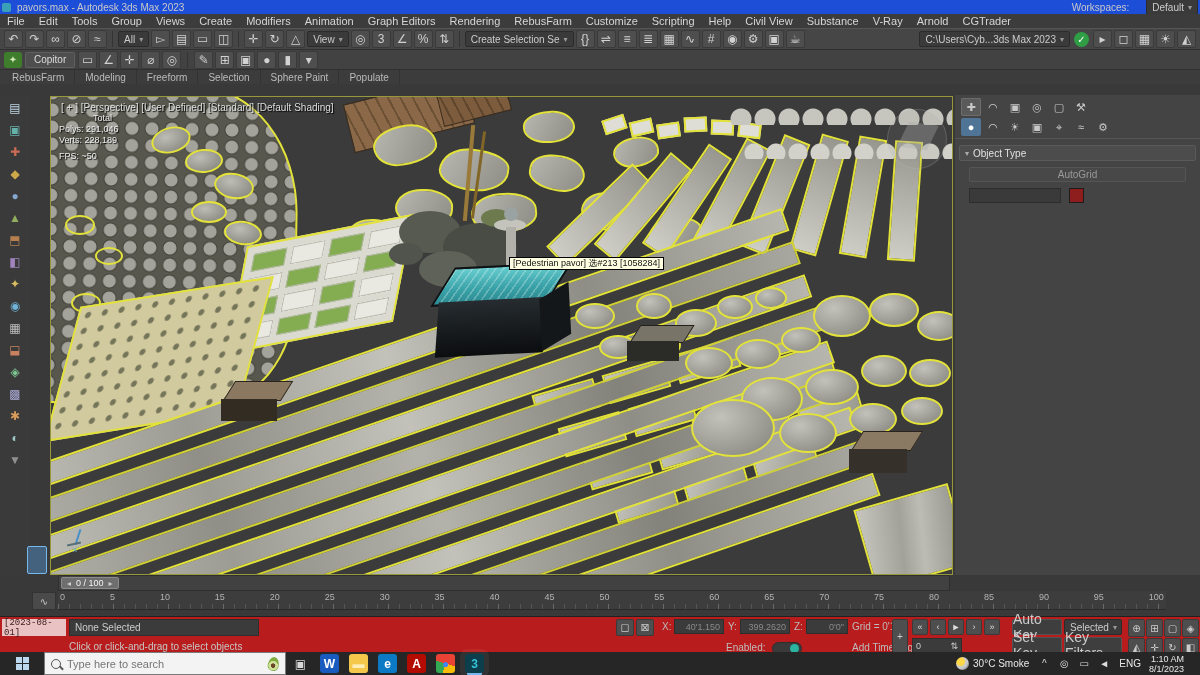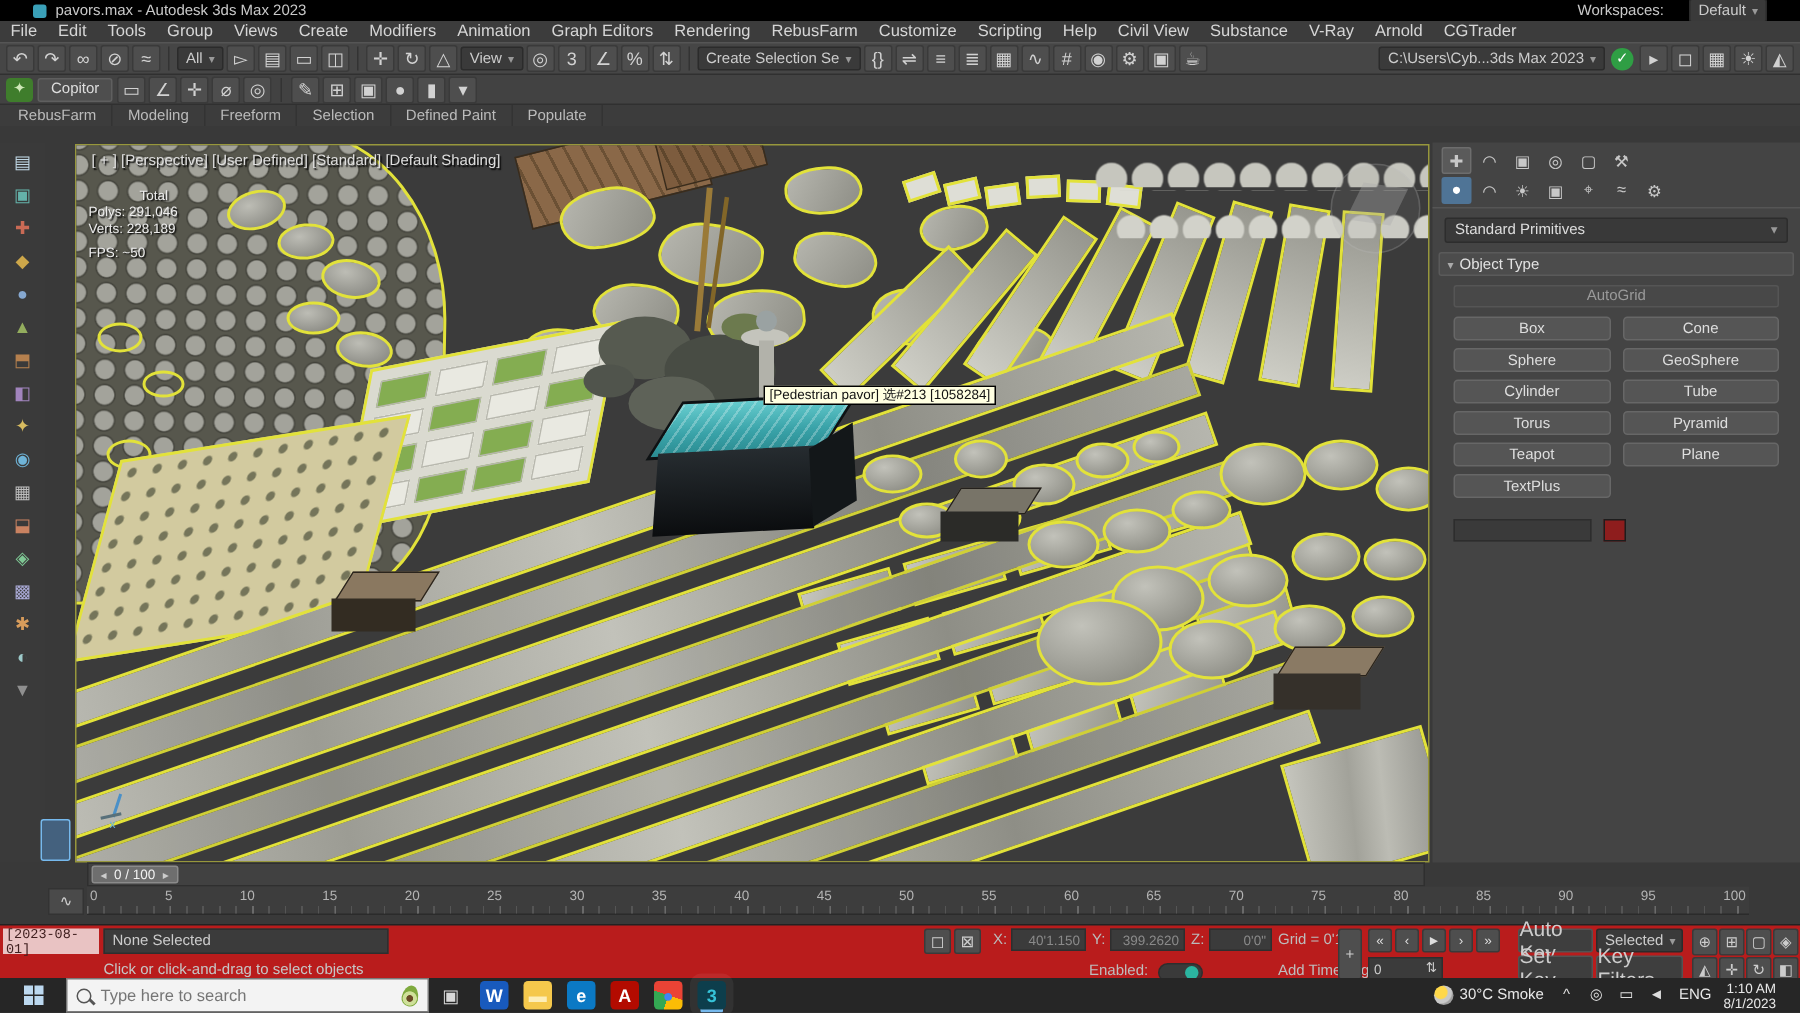--- a/index.html
+++ b/index.html
@@ -8,7 +8,7 @@
 #app{position:relative;width:1200px;height:675px;background:#393939}
 .s{position:absolute}
 
-#titlebar{position:absolute;top:0;left:0;right:0;height:14px;background:#000000;display:flex;align-items:center;gap:6px;padding:0 22px;font-size:10px;color:#c9c9c9}
+#titlebar{position:absolute;top:0;left:0;right:0;height:14px;background:#1d4ed8;display:flex;align-items:center;gap:6px;padding:0 2px;font-size:10px;color:#c9c9c9}
 .appico{width:9px;height:9px;background:#3aa0b8;border-radius:2px;display:inline-block}
 #titlebar .ws{margin-left:auto;display:flex;align-items:center;gap:17px}
 .dd{height:16px;background:#3a3a3a;border:1px solid #2b2b2b;border-radius:2px;display:inline-flex;align-items:center;gap:4px;padding:0 5px;color:#ccc;font-size:10px;white-space:nowrap}

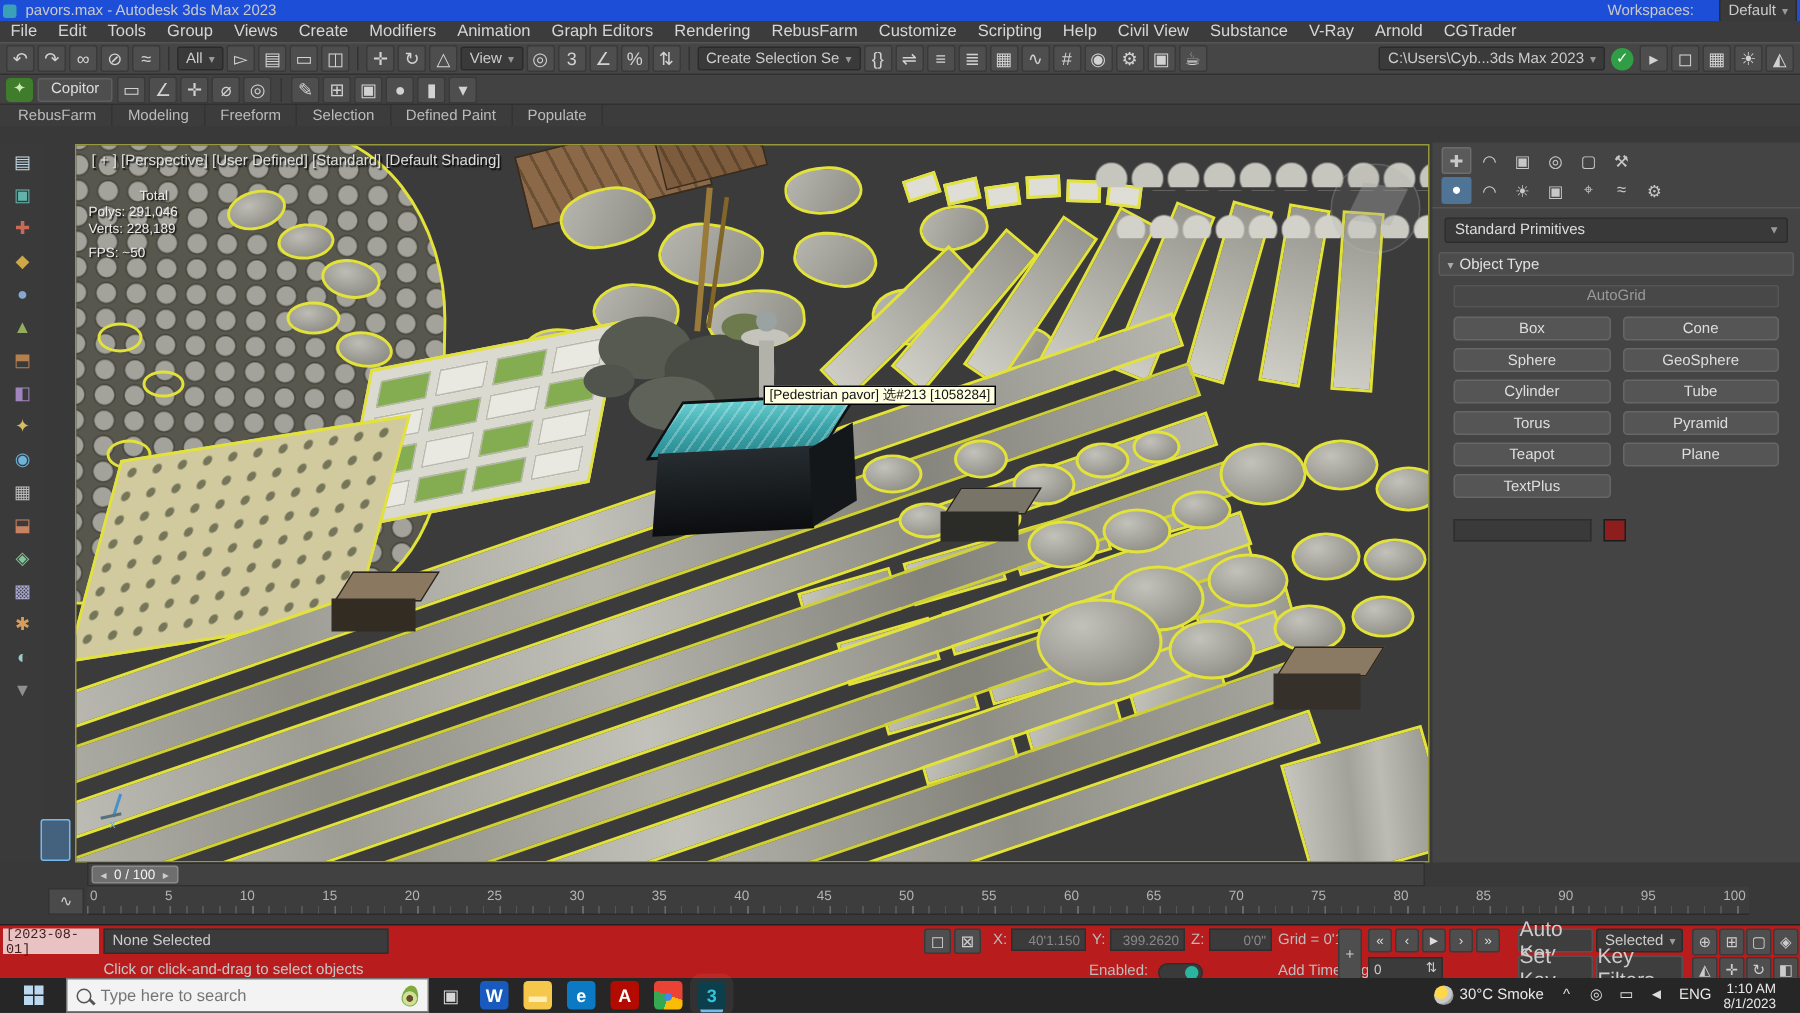--- a/index.html
+++ b/index.html
@@ -236,7 +236,7 @@
       <span class="rtab">Modeling</span>
       <span class="rtab">Freeform</span>
       <span class="rtab">Selection</span>
-      <span class="rtab">Defined Paint</span>
+      <span class="rtab">Sphere Paint</span>
       <span class="rtab">Populate</span>
     </div>
 

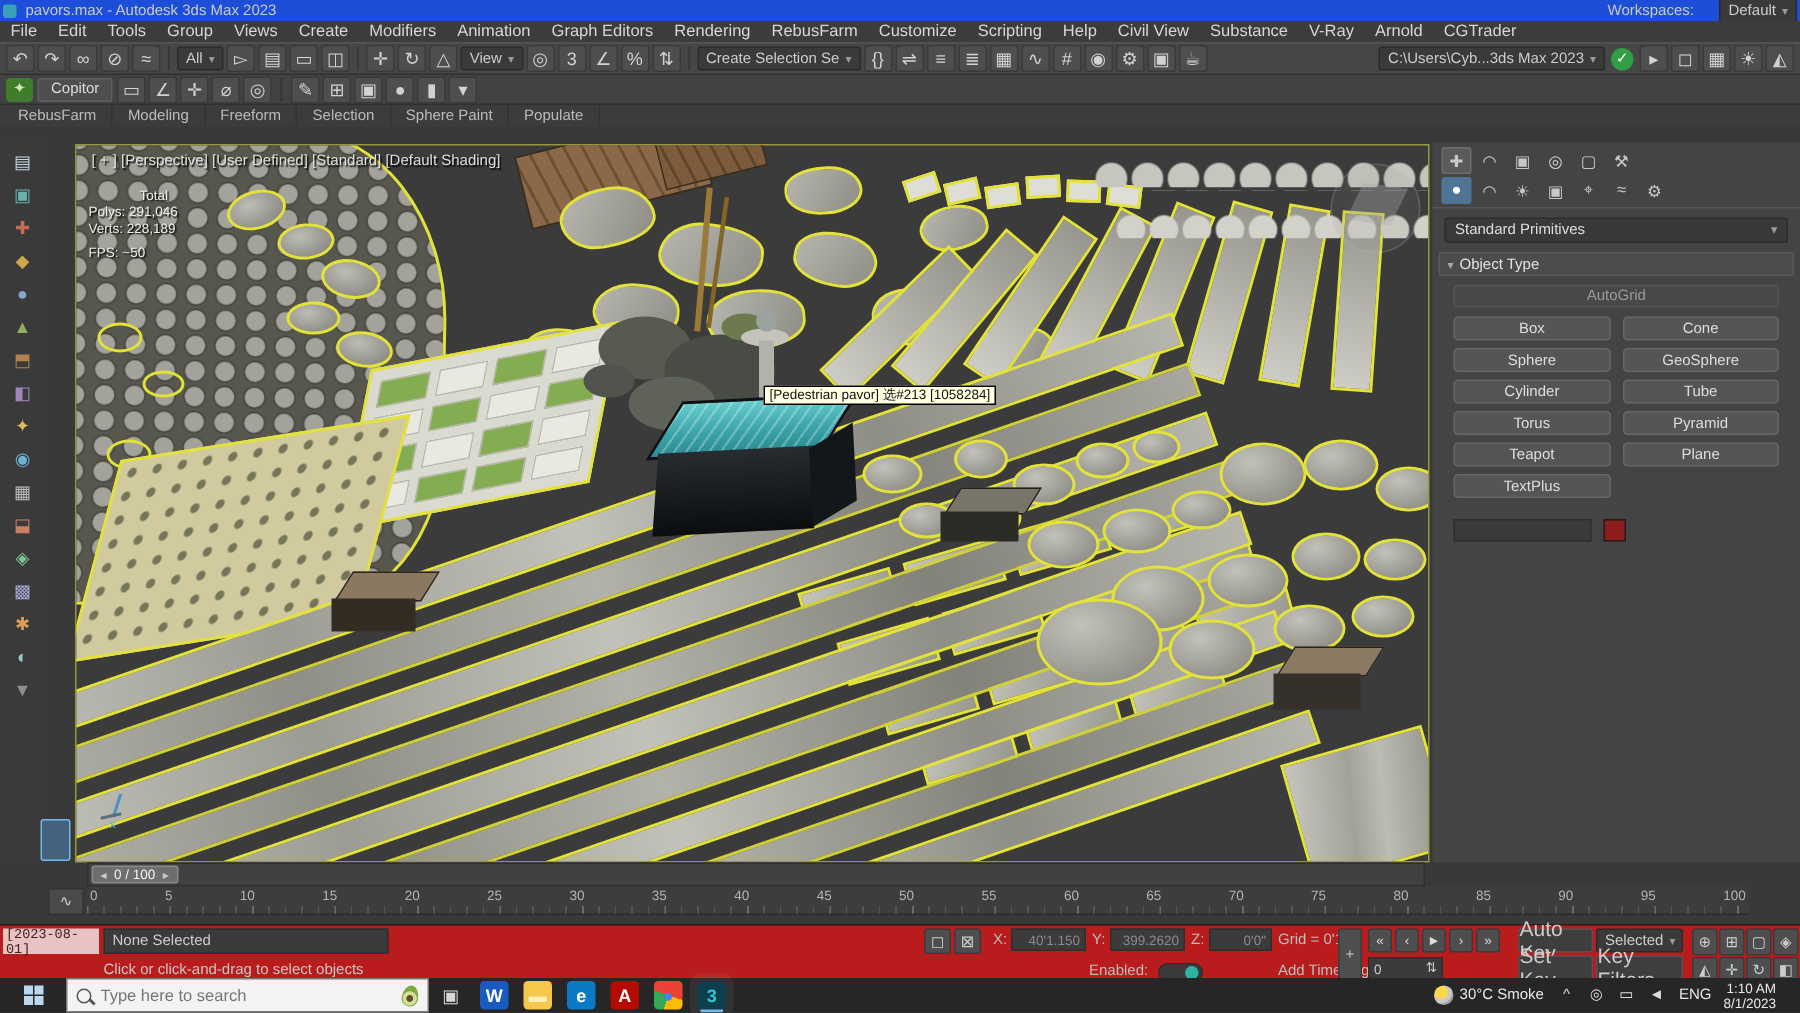--- a/index.html
+++ b/index.html
@@ -47,7 +47,7 @@
 .tg-g{background:#84ad51;box-shadow:inset 0 0 0 1px #b8b8ae}
 .tg-w{background:#e9e9e1;box-shadow:inset 0 0 0 1px #b8b8ae}
 .vplabel{position:absolute;left:10px;top:5px;font-size:10px;color:#dedede;text-shadow:1px 1px 1px #000;white-space:nowrap}
-.vpstats{position:absolute;left:8px;top:28px;font-size:9px;line-height:11px;color:#ececec;text-shadow:1px 1px 1px #000}
+.vpstats{position:absolute;left:8px;top:16px;font-size:9px;line-height:11px;color:#ececec;text-shadow:1px 1px 1px #000}
 .tooltip{position:absolute;left:458px;top:160px;height:13px;background:#ffffe1;border:1px solid #000;color:#111;font-size:9px;display:flex;align-items:center;padding:0 3px;white-space:nowrap;z-index:9}
 
 #cmdpanel{position:absolute;left:955px;top:95px;width:245px;height:480px;background:#444}

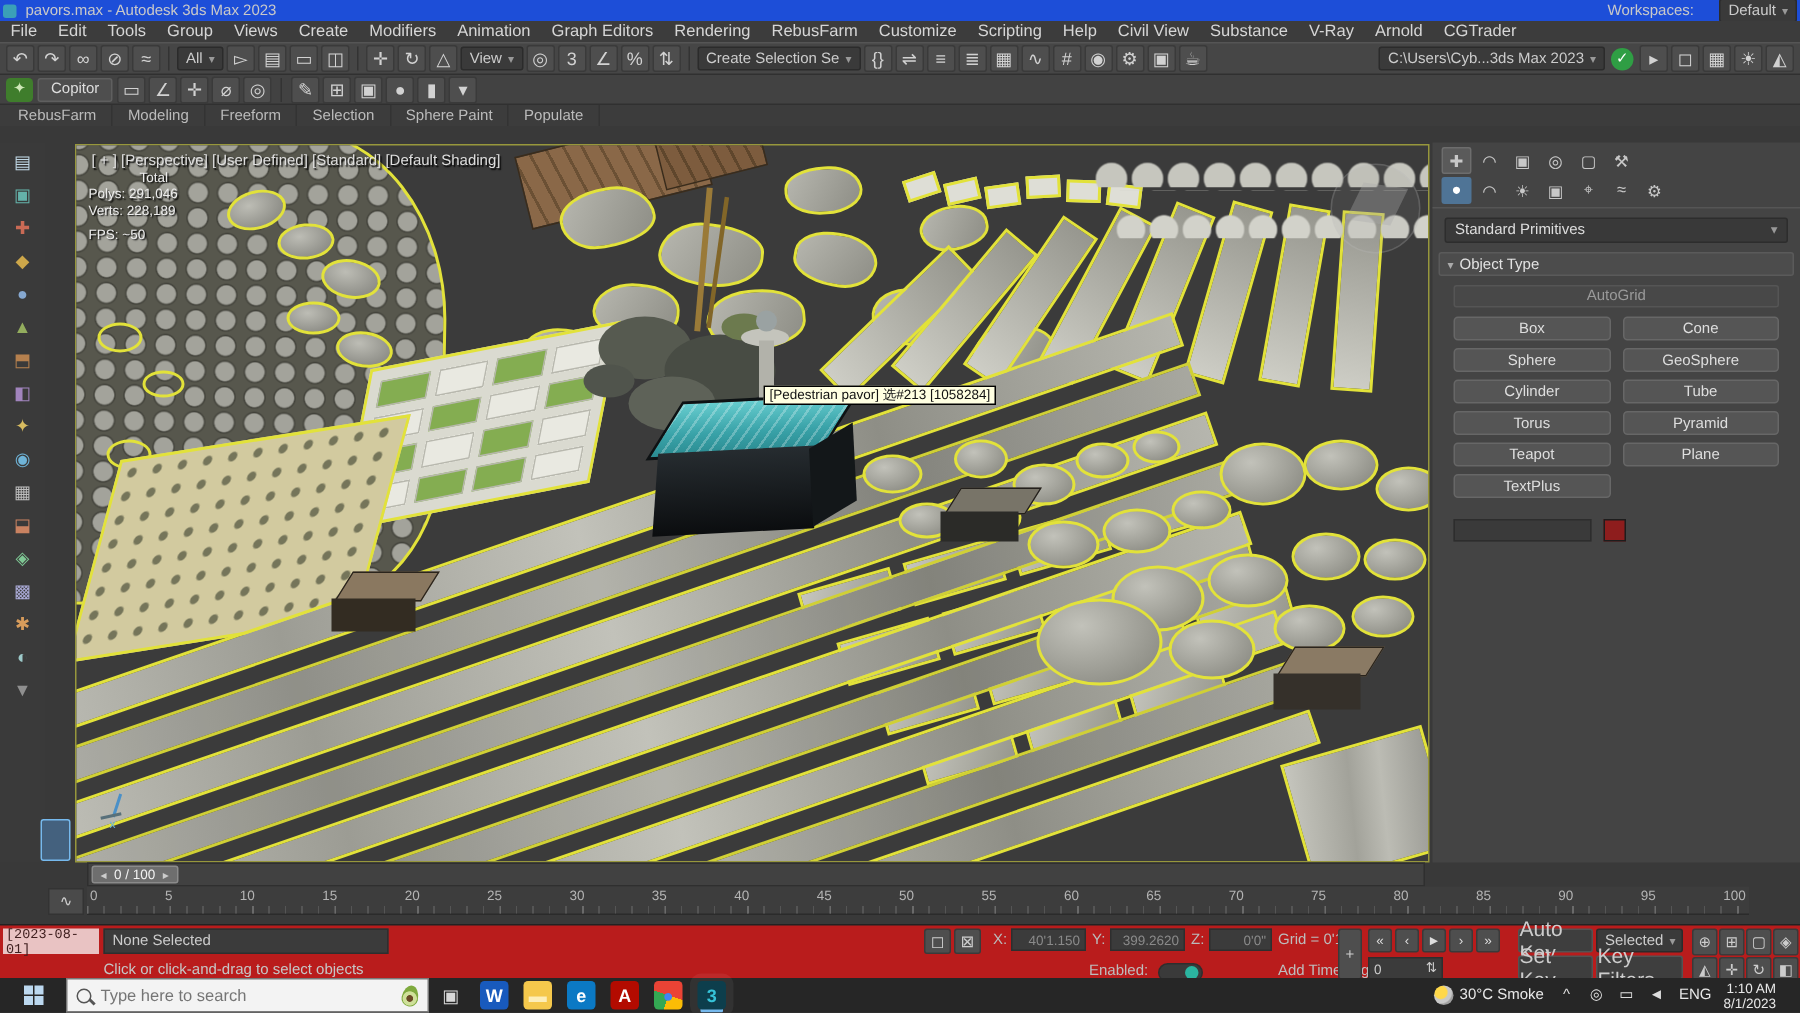--- a/index.html
+++ b/index.html
@@ -455,9 +455,6 @@
         <span class="cpico">≈</span>
         <span class="cpico">⚙</span>
       </div>
-    <div class="cp-dd">
-      <span>Standard Primitives</span>
-    </div>
     <div class="roll">
       <span>Object Type</span>
     </div>

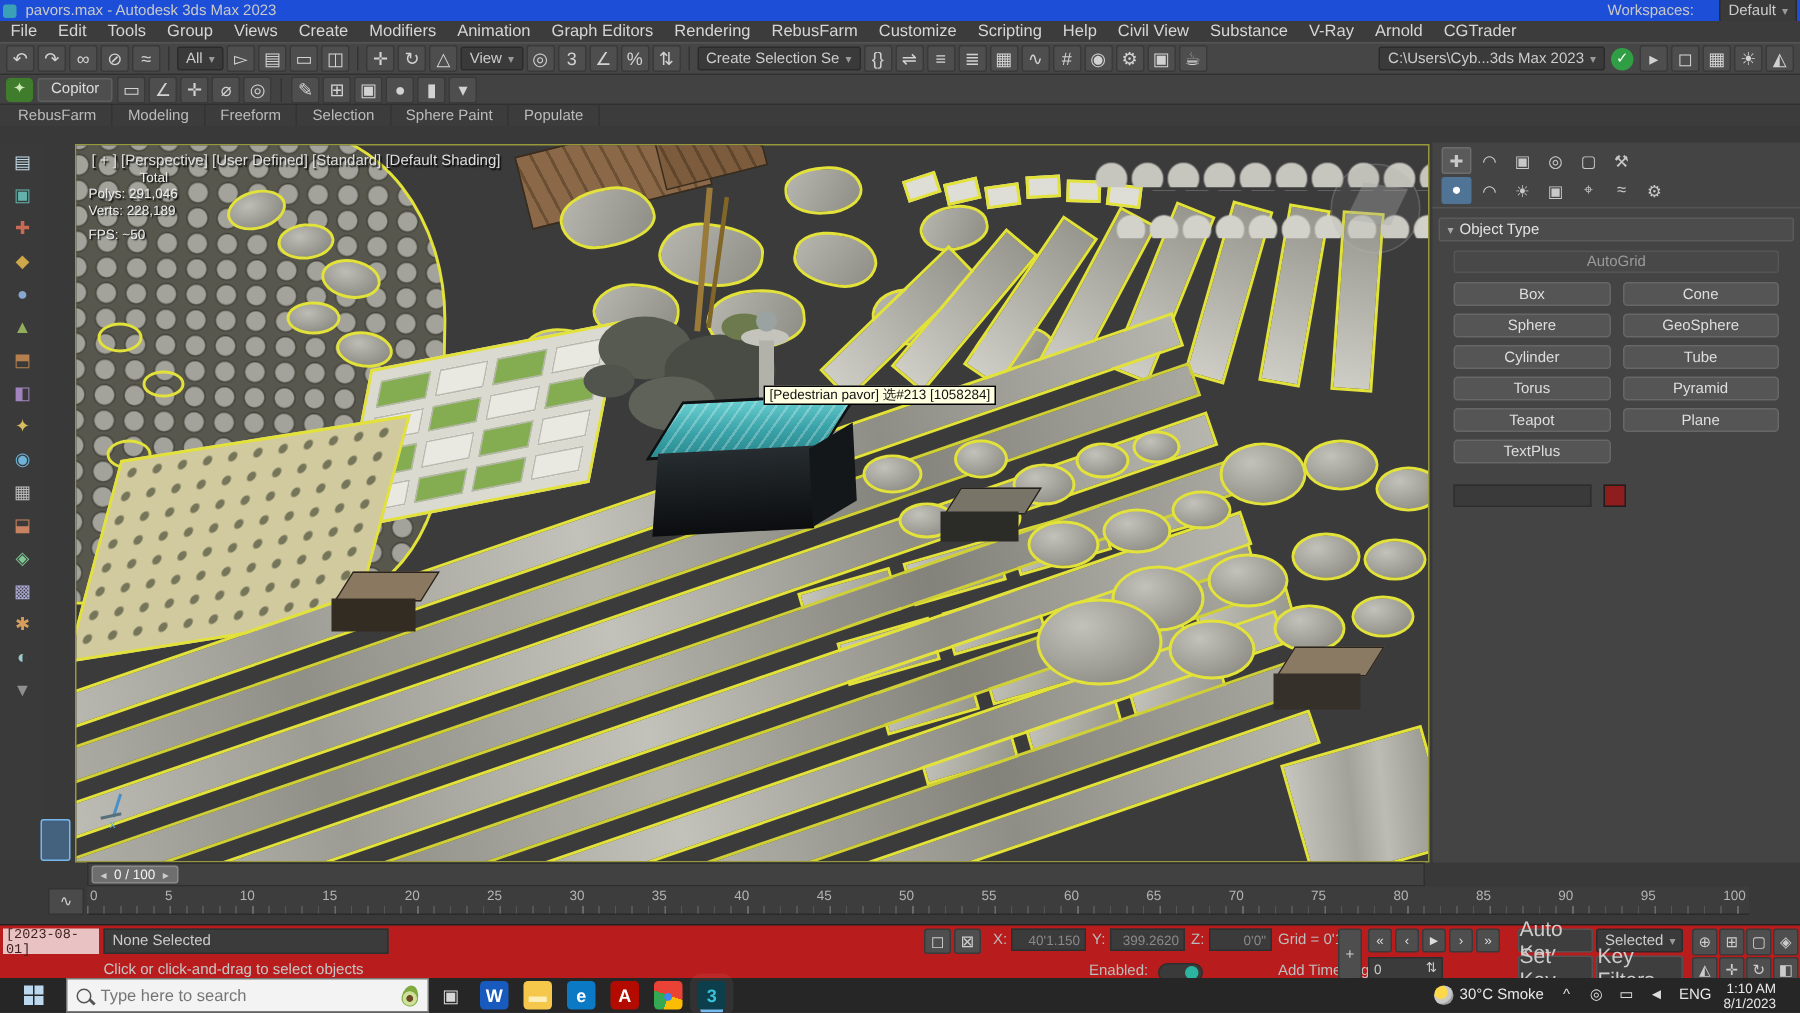--- a/index.html
+++ b/index.html
@@ -461,19 +461,6 @@
     <div class="autogrid">
       <span>AutoGrid</span>
     </div>
-    <div class="cp-grid">
-        <span class="cp-btn">Box</span>
-        <span class="cp-btn">Cone</span>
-        <span class="cp-btn">Sphere</span>
-        <span class="cp-btn">GeoSphere</span>
-        <span class="cp-btn">Cylinder</span>
-        <span class="cp-btn">Tube</span>
-        <span class="cp-btn">Torus</span>
-        <span class="cp-btn">Pyramid</span>
-        <span class="cp-btn">Teapot</span>
-        <span class="cp-btn">Plane</span>
-        <span class="cp-btn">TextPlus</span>
-      </div>
     <div class="namerow">
       <span class="namefield"></span>
       <span class="swatch"></span>

